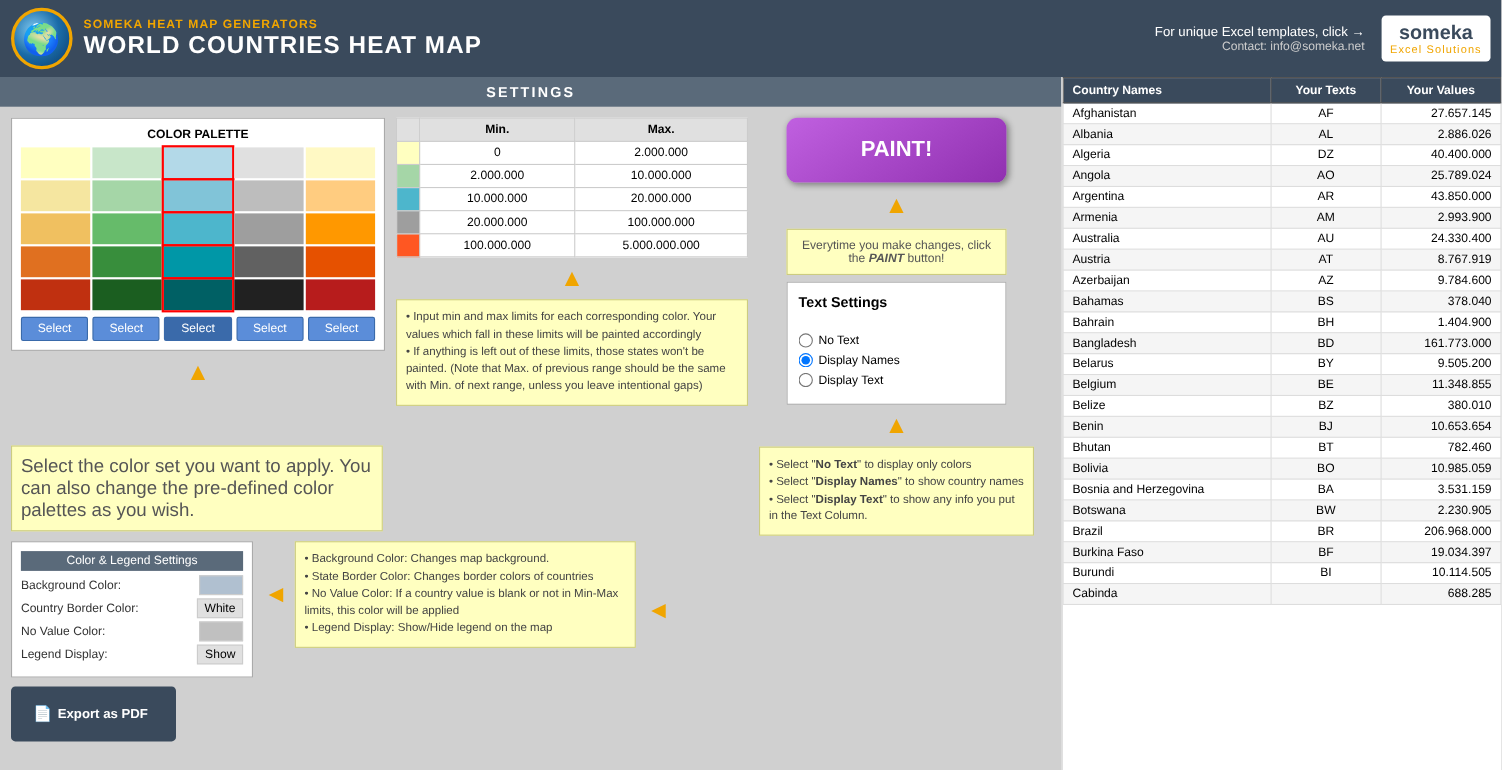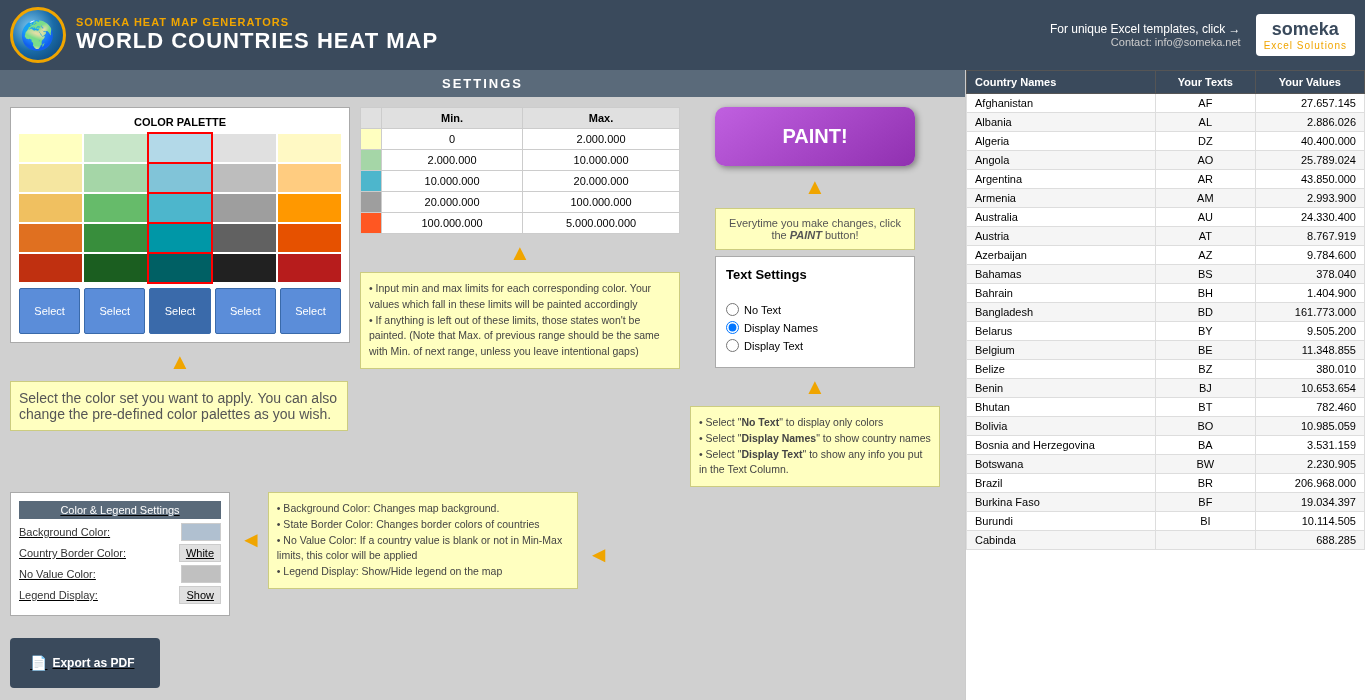--- a/index.html
+++ b/index.html
@@ -31,7 +31,7 @@
     .palette-cell { height: 28px; border: none; cursor: pointer; }
     .palette-cell.selected-col { outline: 2px solid red; }
     .select-buttons { display: flex; gap: 4px; justify-content: space-around; margin-top: 4px; }
-    .select-btn { background: #5b8dd9; color: white; border: 1px solid #3a6aaa; padding: 16px 10px; font-size: 11px; cursor: pointer; border-radius: 2px; flex: 1; }
+    .select-btn { background: #5b8dd9; color: white; border: 1px solid #3a6aaa; padding: 4px 10px; font-size: 11px; cursor: pointer; border-radius: 2px; flex: 1; }
     .select-btn.active { background: #3a6aaa; }
 
     

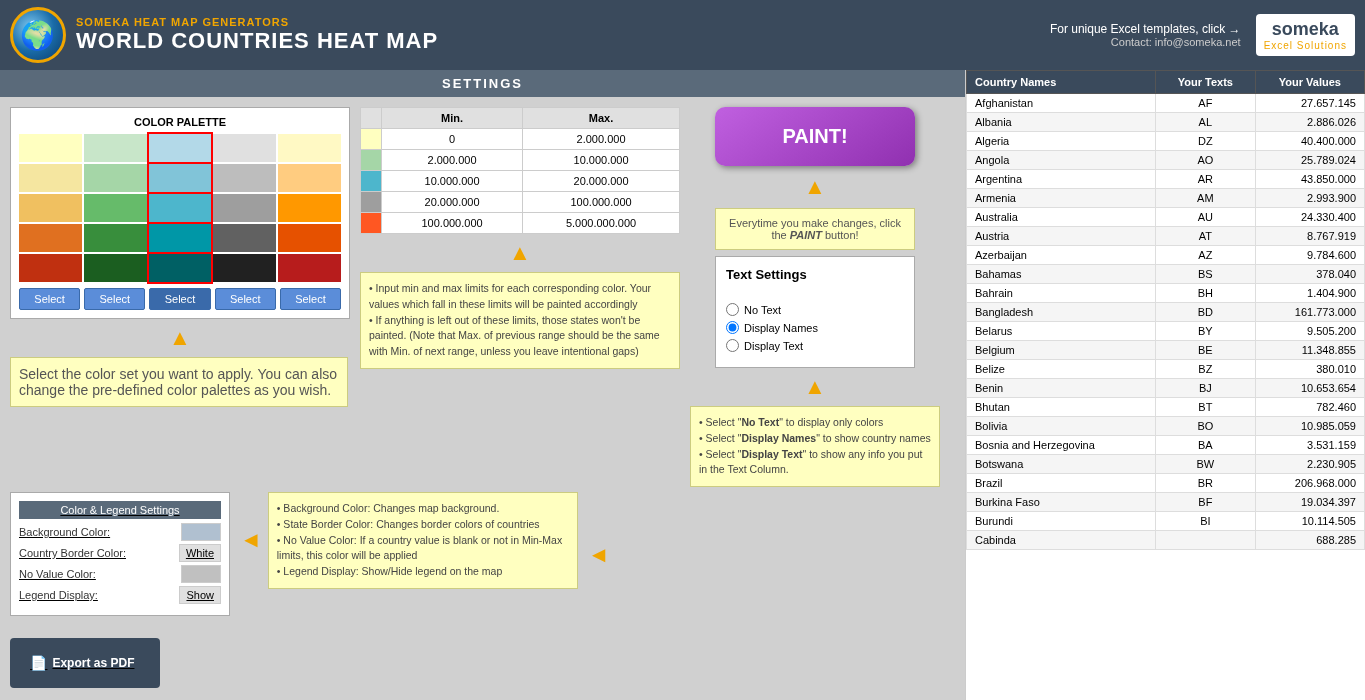--- a/index.html
+++ b/index.html
@@ -35,7 +35,7 @@
     .select-btn.active { background: #3a6aaa; }
 
     
-    .info-yellow { background: #ffffc0; border: 1px solid #cccc80; padding: 8px; font-size: 14px; color: #555; }
+    .info-yellow { background: #ffffc0; border: 1px solid #cccc80; padding: 8px; font-size: 17px; color: #555; margin-top: 48px; }
     .arrow-up { text-align: center; font-size: 22px; color: #f0a500; }
     .minmax-table { border-collapse: collapse; width: 100%; background: white; }
     .minmax-table th, .minmax-table td { border: 1px solid #ccc; padding: 4px 10px; text-align: center; font-size: 11px; }

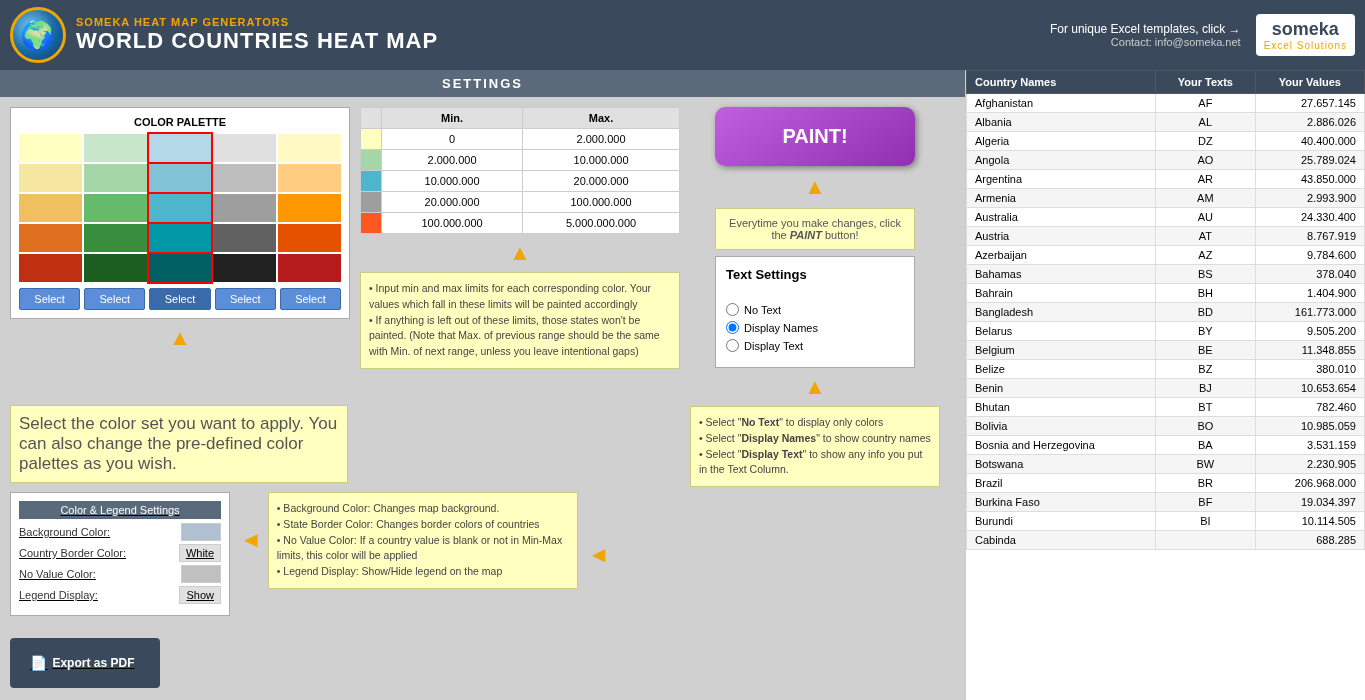--- a/index.html
+++ b/index.html
@@ -232,7 +232,7 @@
 
     <div class="bottom-row">
 
-      <div style="display:flex;flex-direction:column;gap:22px;text-decoration:underline;">
+      <div style="display:flex;flex-direction:column;gap:8px;">
         <div class="legend-settings">
           <div class="legend-title">Color &amp; Legend Settings</div>
           <div class="legend-row">

